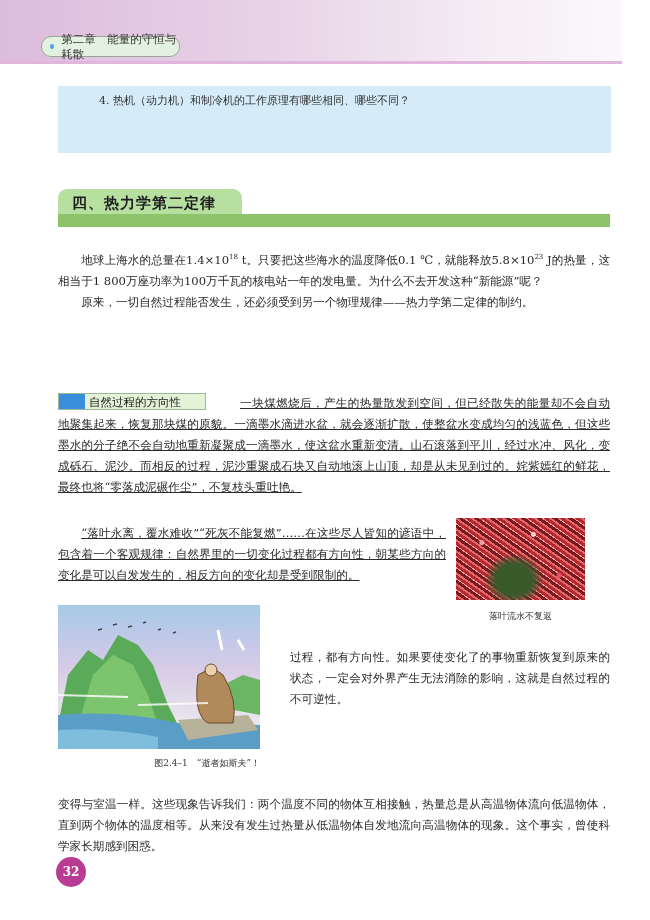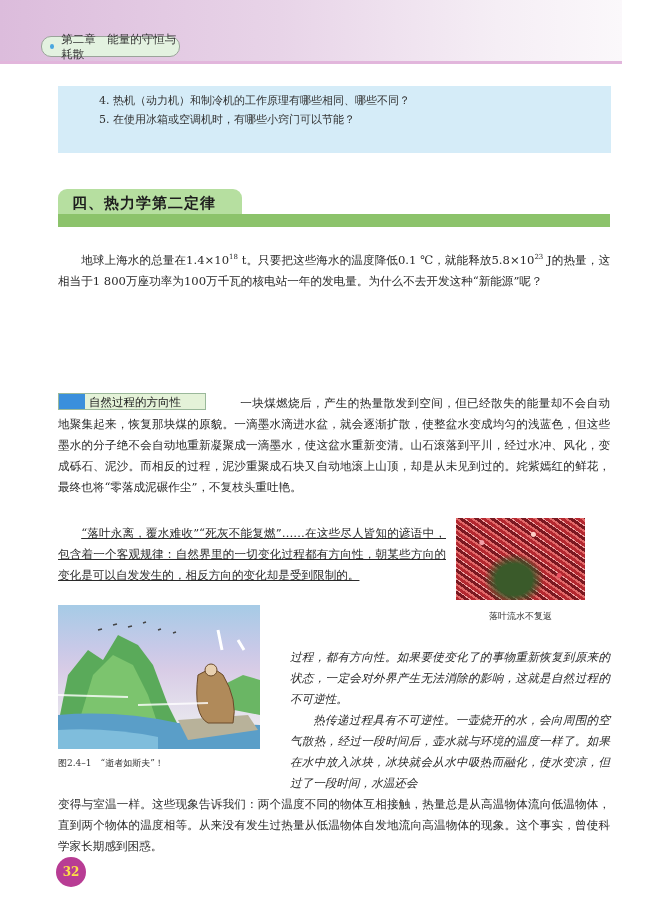--- a/index.html
+++ b/index.html
@@ -92,7 +92,6 @@
 
 <div class="exercise-box">
   <div class="item"><span class="num">4.</span><span>热机（动力机）和制冷机的工作原理有哪些相同、哪些不同？</span></div>
-  <div class="item"><span class="num">5.</span><span>在使用冰箱或空调机时，有哪些小窍门可以节能？</span></div>
 </div>
 
 <div class="section-tab">四、热力学第二定律</div>

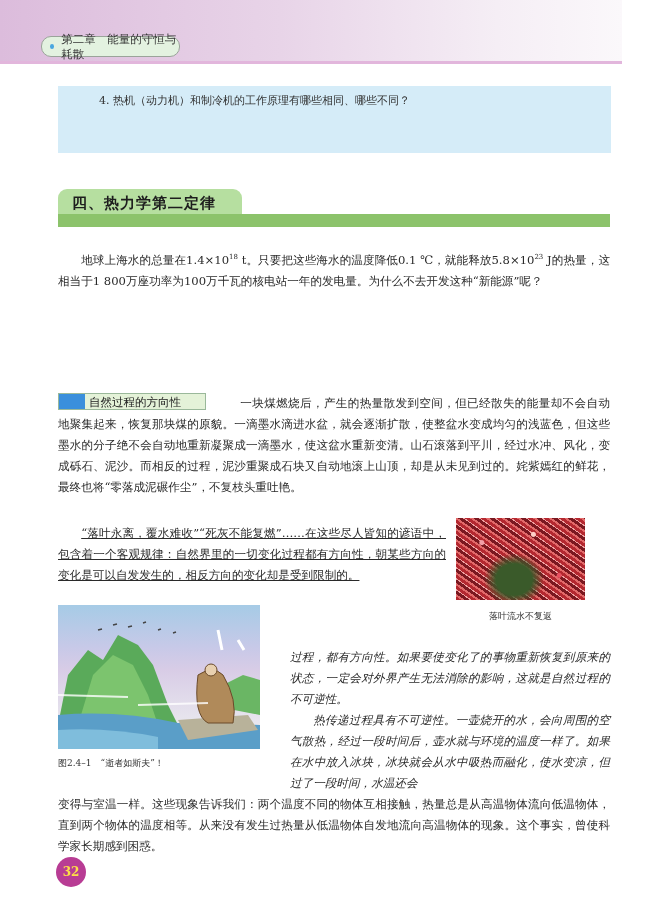--- a/index.html
+++ b/index.html
@@ -99,6 +99,7 @@
 
 <div class="para p-full" style="top:239px;">
   <p><span>地球上海水的总量在1.4×10</span><sup>18</sup><span> t。只要把这些海水的温度降低0.1 ℃，就能释放5.8×10</span><sup>23</sup><span> J的热量，这相当于1 800万座功率为100万千瓦的核电站一年的发电量。为什么不去开发这种“新能源”呢？</span></p>
+  <p>原来，一切自然过程能否发生，还必须受到另一个物理规律——热力学第二定律的制约。</p>
 </div>
 
 <div class="para p-full" style="top:385px;">

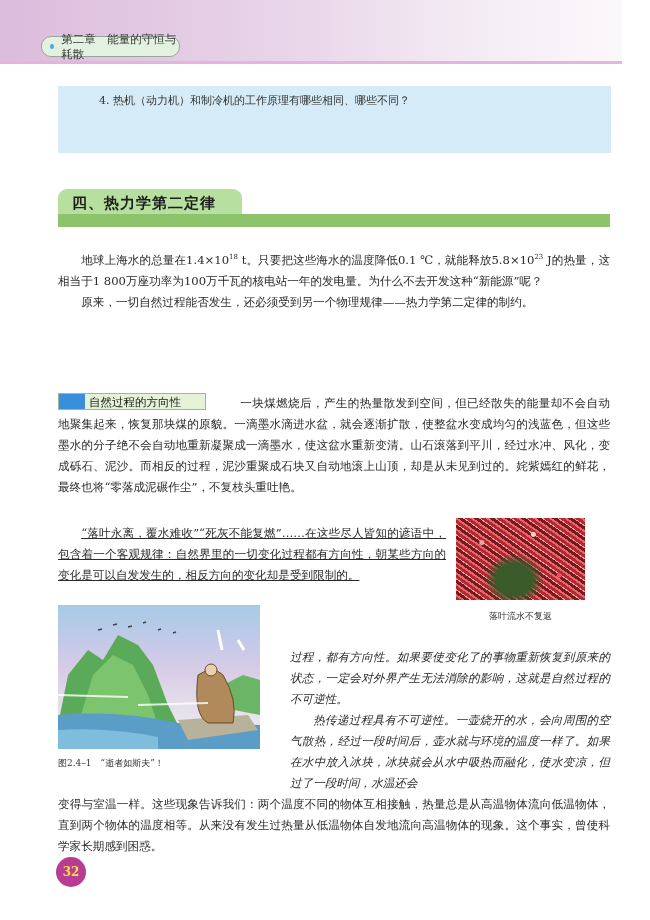--- a/index.html
+++ b/index.html
@@ -102,7 +102,7 @@
   <p>原来，一切自然过程能否发生，还必须受到另一个物理规律——热力学第二定律的制约。</p>
 </div>
 
-<div class="para p-full" style="top:385px;">
+<div class="para p-full" style="top:385px;text-decoration:underline;">
   <span class="subsec-tag"><span>自然过程的方向性</span></span><span>一块煤燃烧后，产生的热量散发到空间，但已经散失的能量却不会自动地聚集起来，恢复那块煤的原貌。一滴墨水滴进水盆，就会逐渐扩散，使整盆水变成均匀的浅蓝色，但这些墨水的分子绝不会自动地重新凝聚成一滴墨水，使这盆水重新变清。山石滚落到平川，经过水冲、风化，变成砾石、泥沙。而相反的过程，泥沙重聚成石块又自动地滚上山顶，却是从未见到过的。姹紫嫣红的鲜花，最终也将“零落成泥碾作尘”，不复枝头重吐艳。</span>
 </div>
 

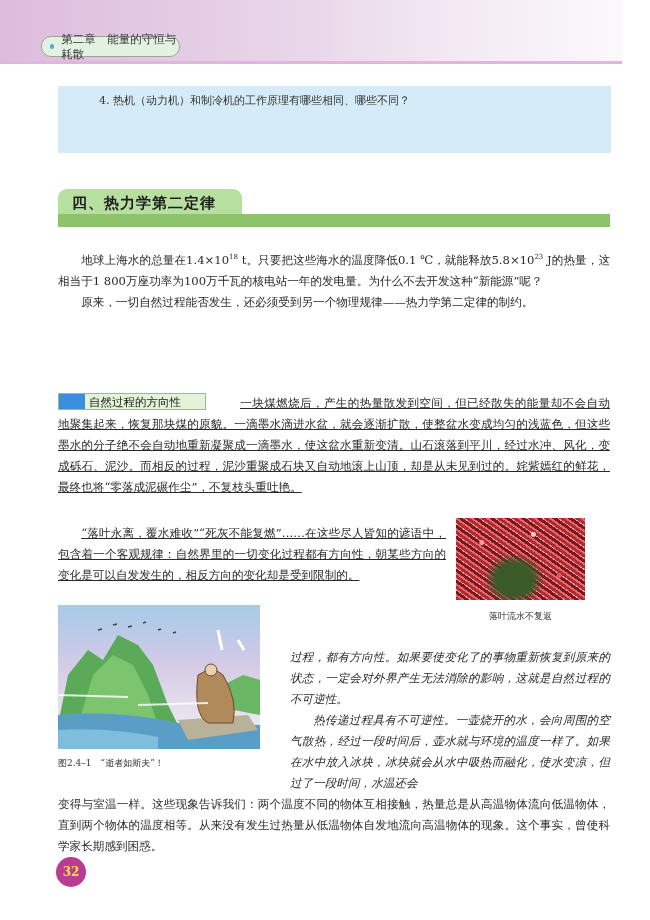--- a/index.html
+++ b/index.html
@@ -132,7 +132,7 @@
 
 <div class="para" style="left:300px; width:130px; top:597px;">
 </div>
-<div class="para" style="left:290px; width:320px; top:639px;font-style:italic;">
+<div class="para" style="left:290px; width:320px; top:639px;">
   <div>过程，都有方向性。如果要使变化了的事物重新恢复到原来的状态，一定会对外界产生无法消除的影响，这就是自然过程的不可逆性。</div>
   <p>热传递过程具有不可逆性。一壶烧开的水，会向周围的空气散热，经过一段时间后，壶水就与环境的温度一样了。如果在水中放入冰块，冰块就会从水中吸热而融化，使水变凉，但过了一段时间，水温还会</p>
 </div>

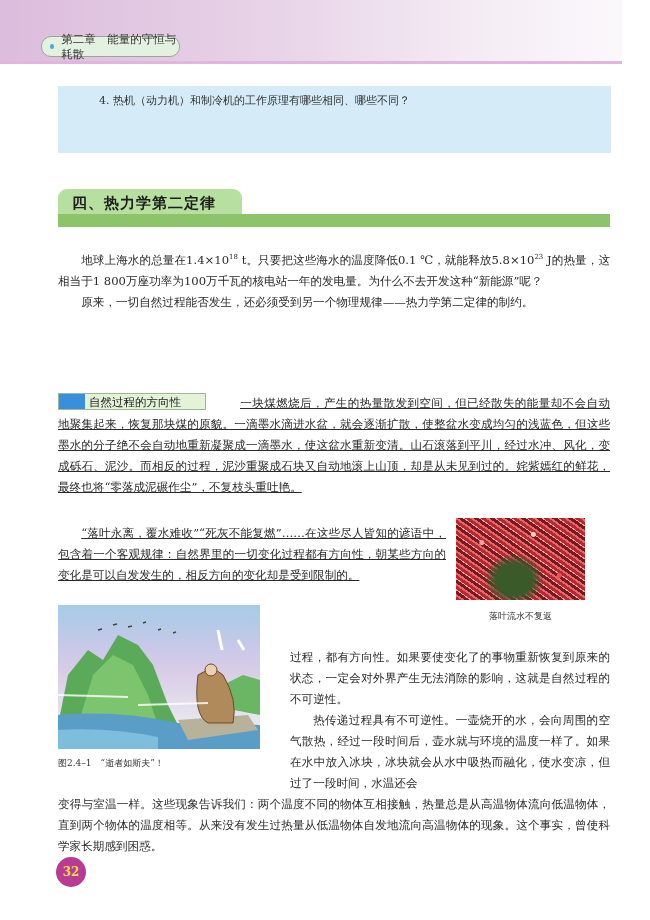--- a/index.html
+++ b/index.html
@@ -134,7 +134,6 @@
 </div>
 <div class="para" style="left:290px; width:320px; top:639px;">
   <div>过程，都有方向性。如果要使变化了的事物重新恢复到原来的状态，一定会对外界产生无法消除的影响，这就是自然过程的不可逆性。</div>
-  <p>热传递过程具有不可逆性。一壶烧开的水，会向周围的空气散热，经过一段时间后，壶水就与环境的温度一样了。如果在水中放入冰块，冰块就会从水中吸热而融化，使水变凉，但过了一段时间，水温还会</p>
 </div>
 <div class="para p-full" style="top:786px;">
   <div>变得与室温一样。这些现象告诉我们：两个温度不同的物体互相接触，热量总是从高温物体流向低温物体，直到两个物体的温度相等。从来没有发生过热量从低温物体自发地流向高温物体的现象。这个事实，曾使科学家长期感到困惑。</div>

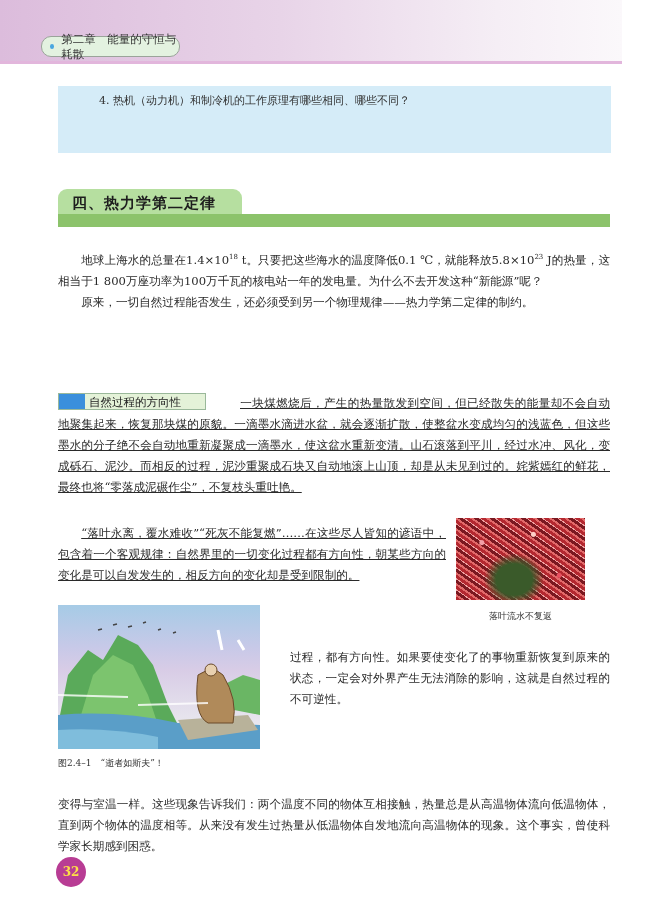--- a/index.html
+++ b/index.html
@@ -69,7 +69,7 @@
     background: linear-gradient(180deg, #a6cbe6 0%, #c8c9e8 30%, #d8cce6 45%, #f0f4f2 100%);
   }
   .fig-caption {
-    position: absolute; left: 58px; top: 757px; width: 202px; text-align: left;
+    position: absolute; left: 58px; top: 757px; width: 202px; text-align: right;
     font-size: 9px; color: #333;
   }
 

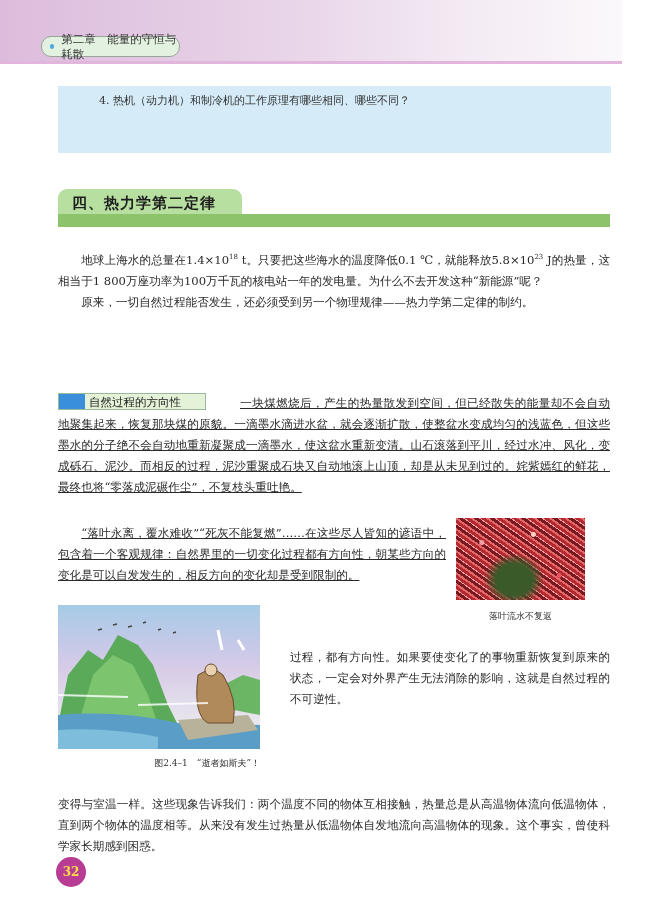--- a/index.html
+++ b/index.html
@@ -75,7 +75,7 @@
 
   .page-num {
     position: absolute; left: 56px; top: 857px; width: 30px; height: 30px; border-radius: 50%;
-    background: #b83c94; color: #fde047; font-size: 12px; font-weight: bold;
+    background: #b83c94; color: #ffffff; font-size: 12px; font-weight: bold;
     display: flex; align-items: center; justify-content: center;
   }
   sup { font-size: 7px; vertical-align: 5px; }

